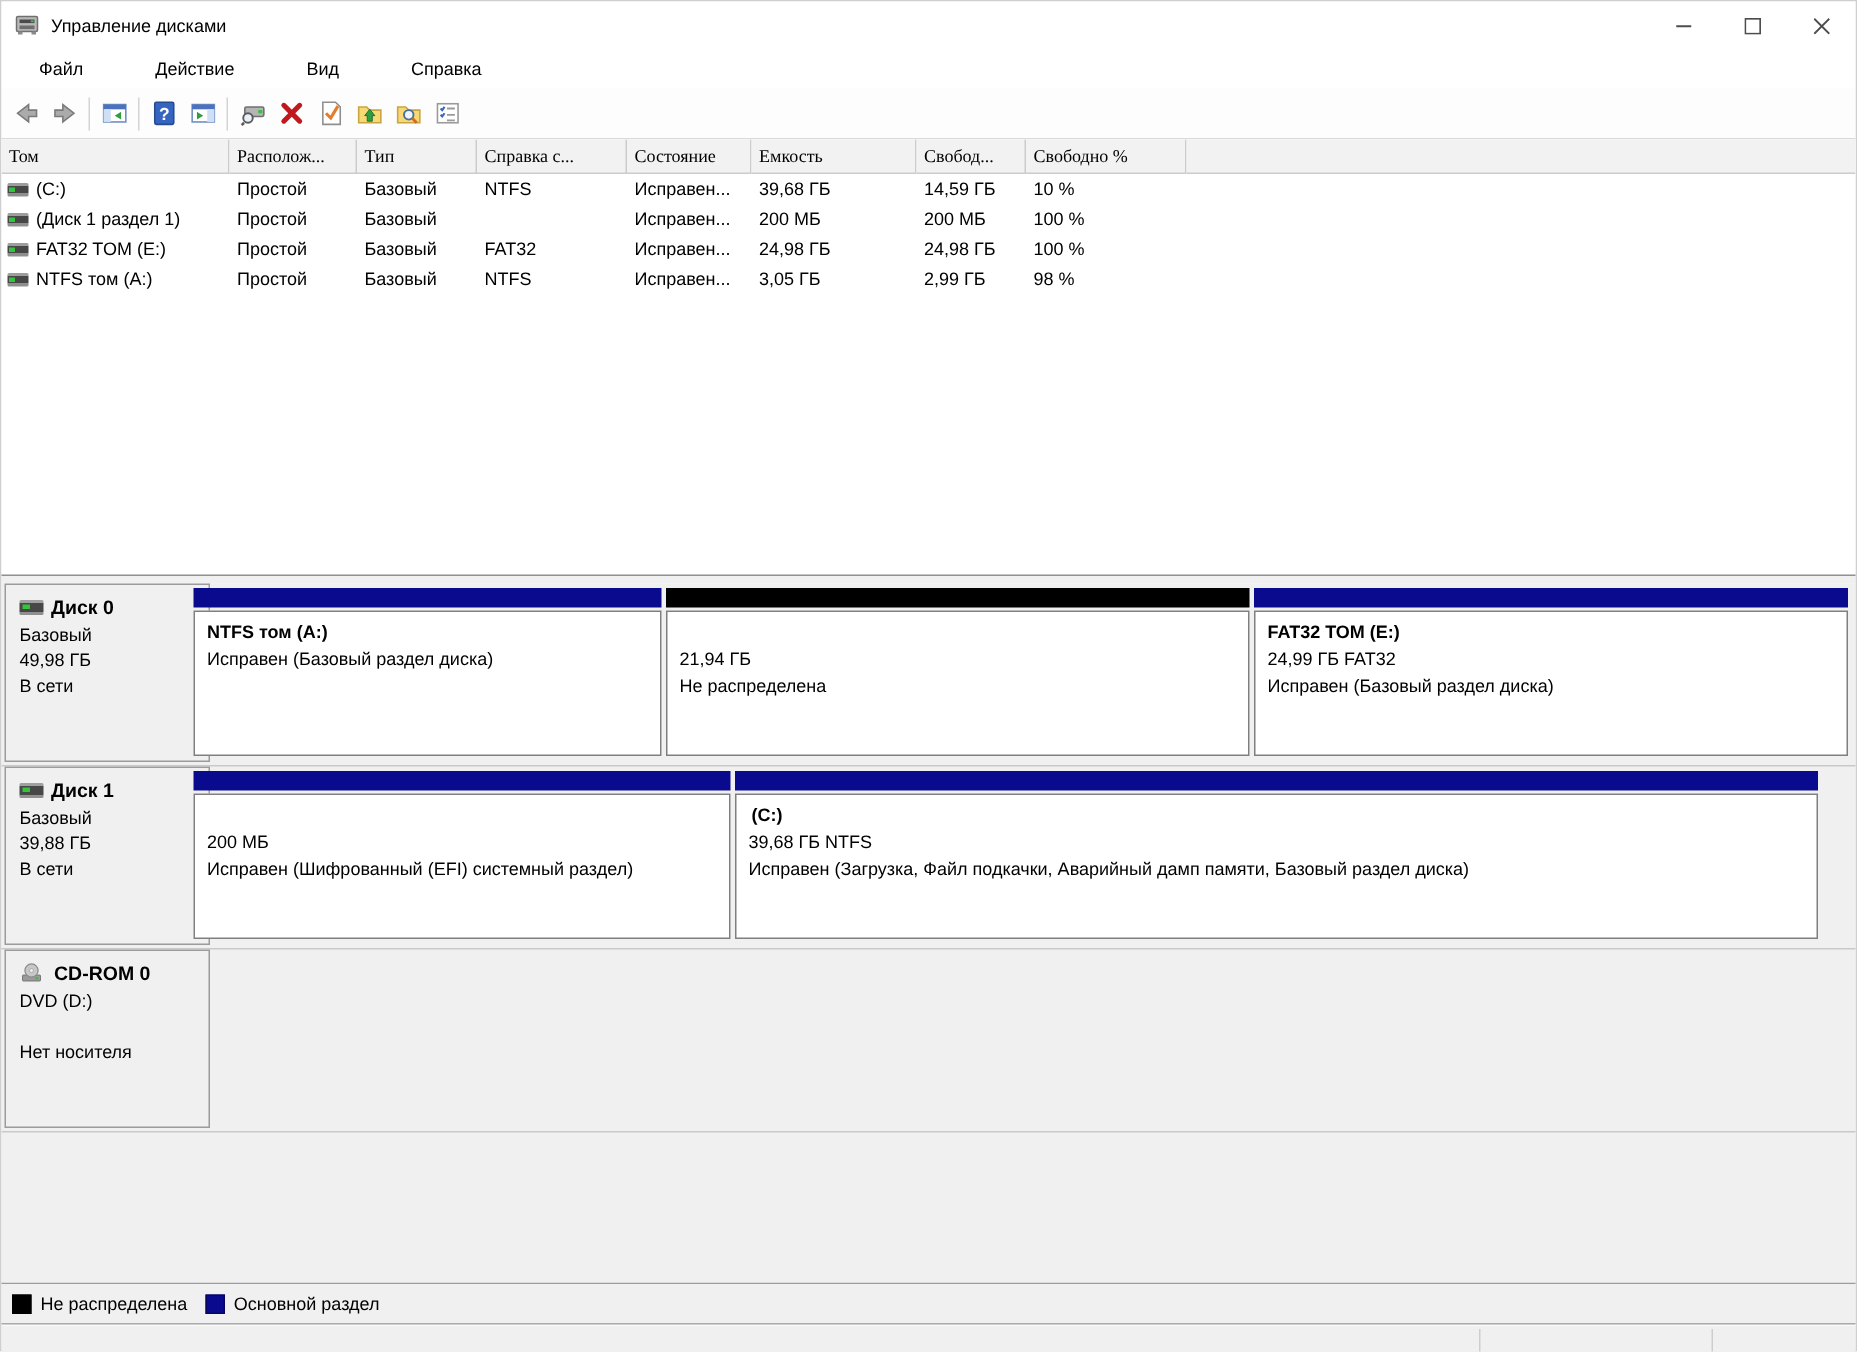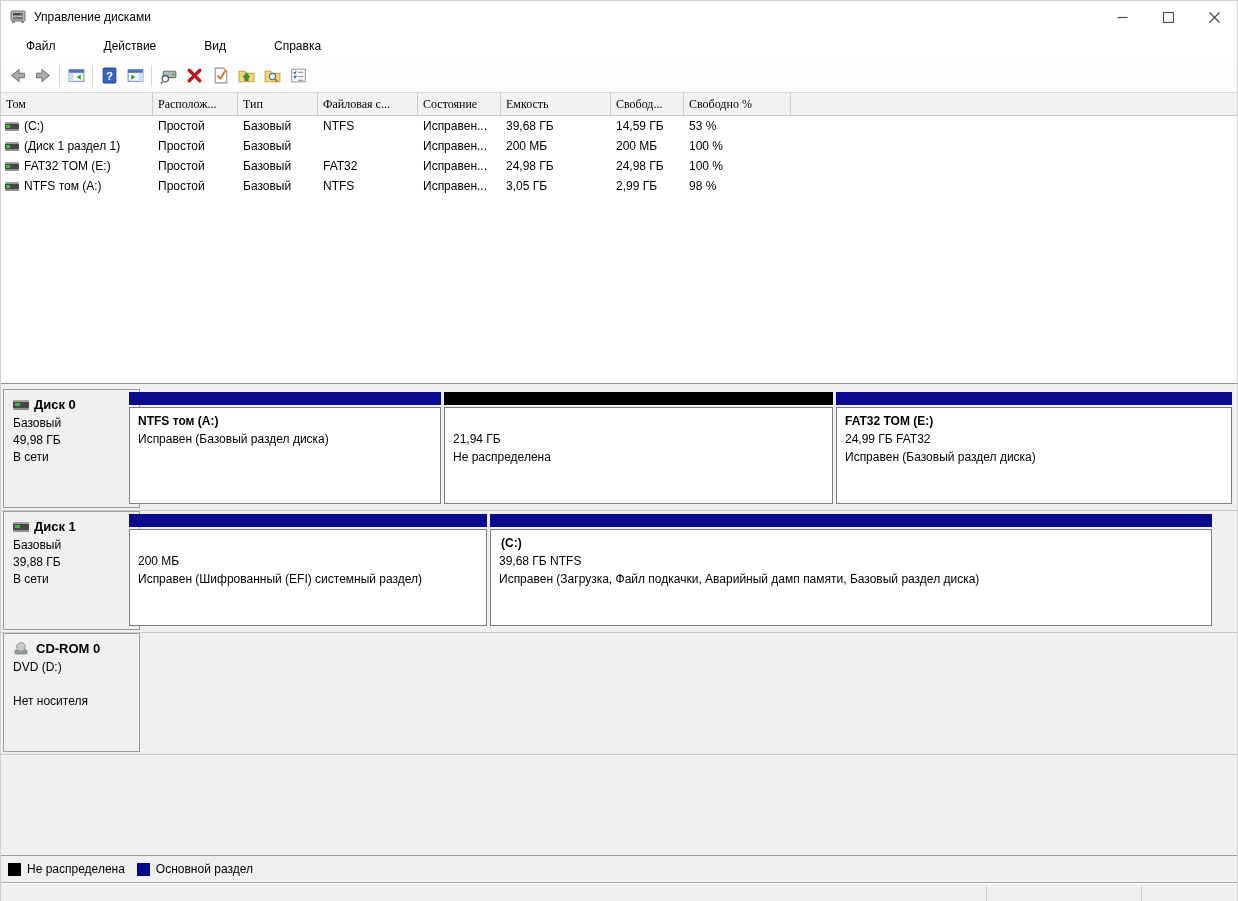--- a/index.html
+++ b/index.html
@@ -209,7 +209,7 @@
       <div class="hcell">Том</div>
       <div class="hcell">Располож...</div>
       <div class="hcell">Тип</div>
-      <div class="hcell">Файловая с...</div>
+      <div class="hcell">Справка с...</div>
       <div class="hcell">Состояние</div>
       <div class="hcell">Емкость</div>
       <div class="hcell">Свобод...</div>

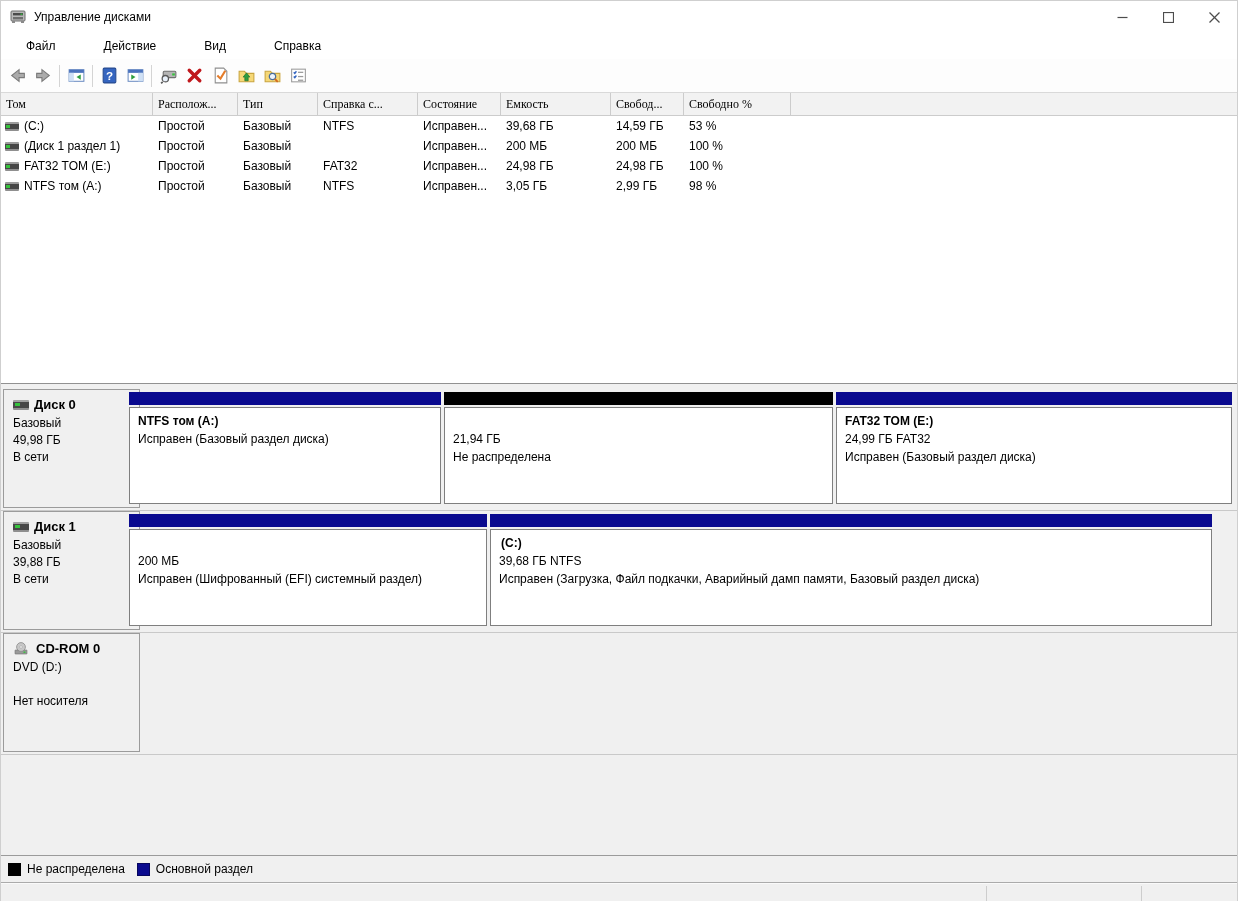--- a/index.html
+++ b/index.html
@@ -228,7 +228,7 @@
       <div class="cell">Исправен...</div>
       <div class="cell">39,68 ГБ</div>
       <div class="cell">14,59 ГБ</div>
-      <div class="cell">53 %</div>
+      <div class="cell">10 %</div>
       <div class="cell"></div>
     </div>
 

